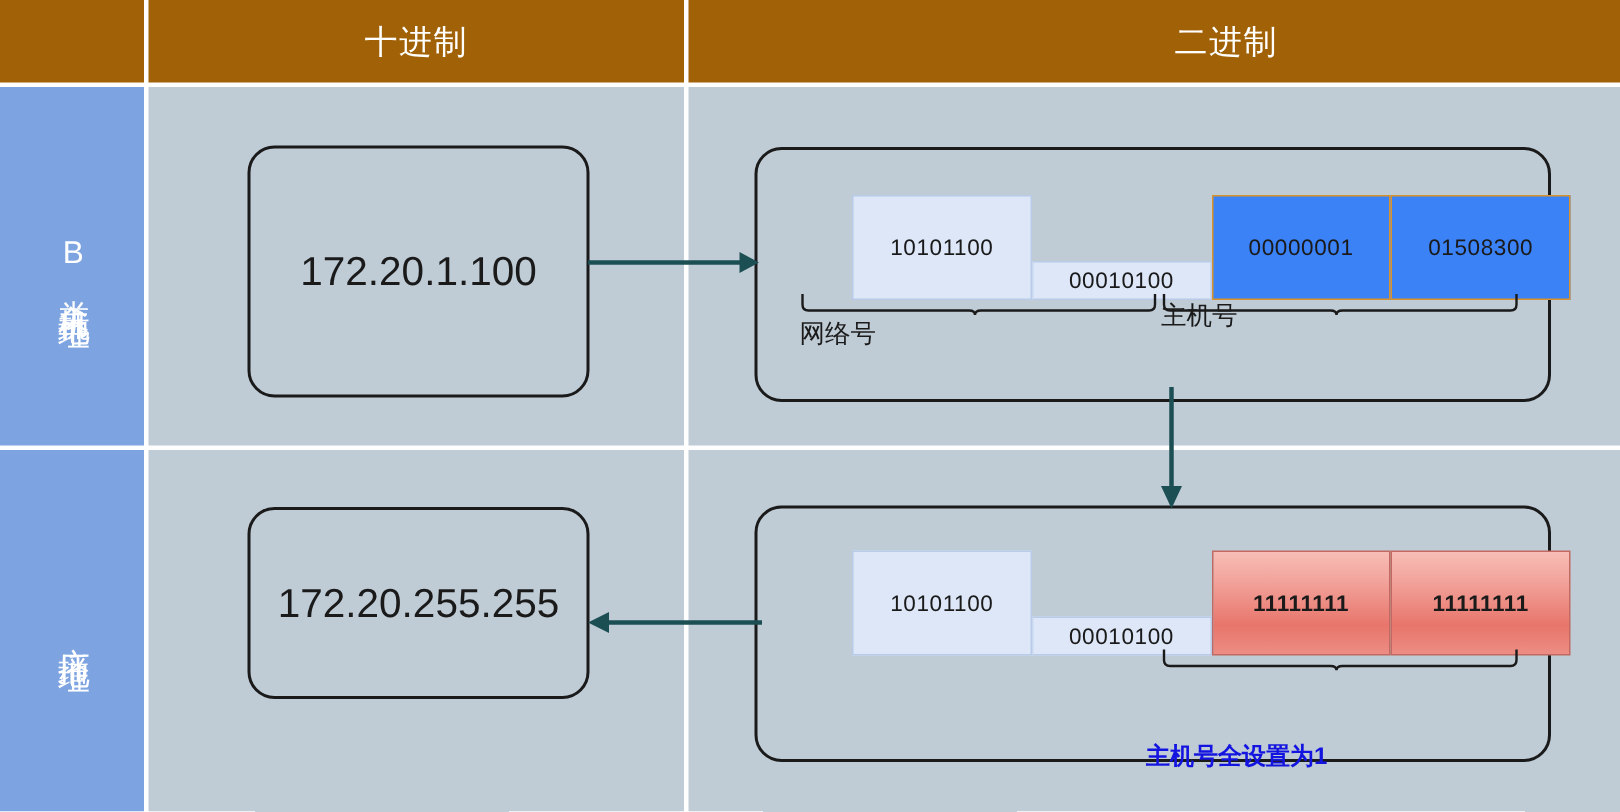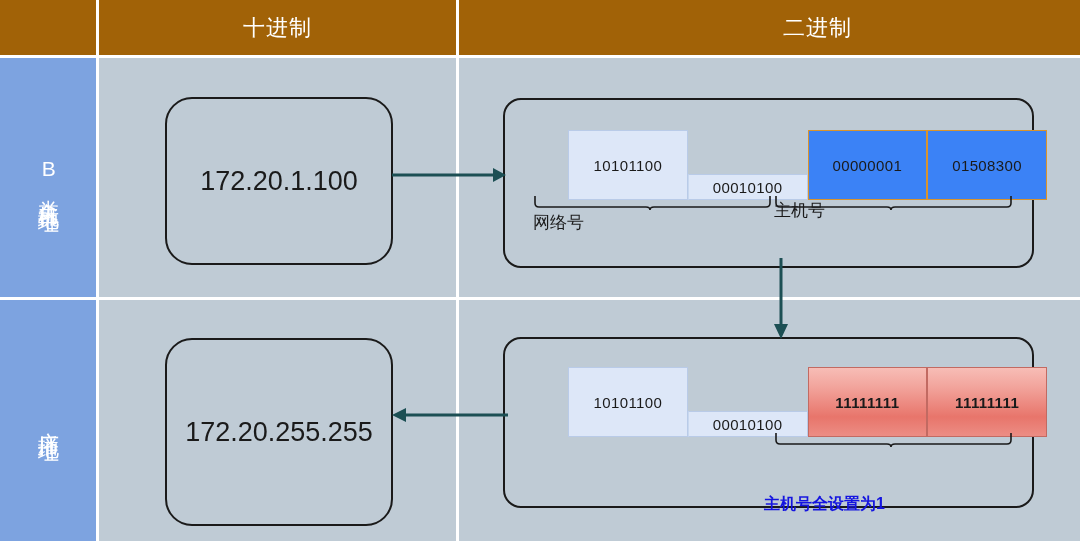--- a/index.html
+++ b/index.html
@@ -50,7 +50,7 @@
   }
   .rbox.dec{
     display:flex;align-items:center;justify-content:center;
-    font-size:27px;color:#1a1a1a;border-radius:27px;
+    font-size:27px;color:#1a1a1a;
   }
   #dec-box-1{left:165px;top:97px;width:228px;height:168px;}
   #dec-box-2{left:165px;top:338px;width:228px;height:188px;}

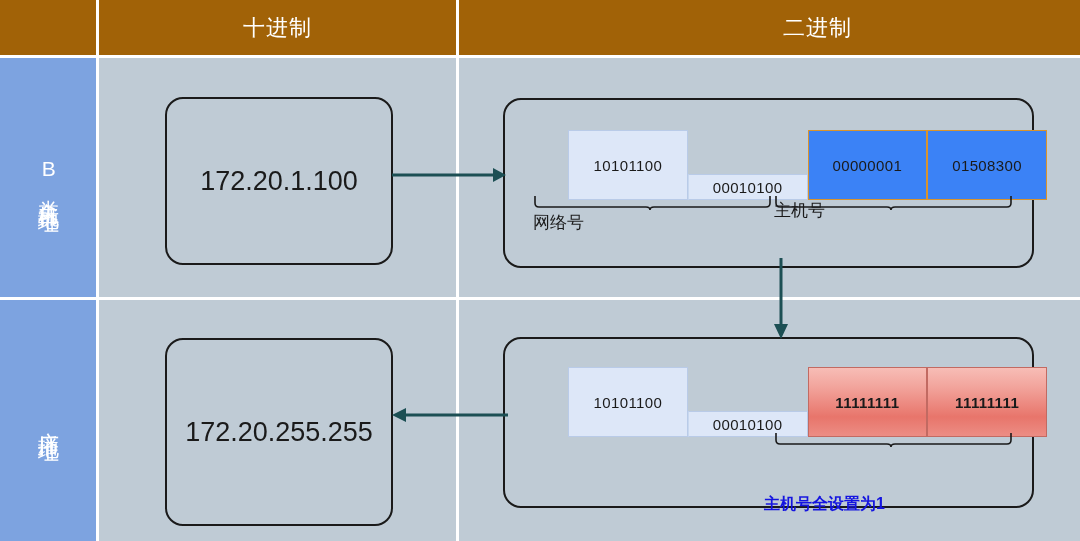--- a/index.html
+++ b/index.html
@@ -53,7 +53,7 @@
     font-size:27px;color:#1a1a1a;
   }
   #dec-box-1{left:165px;top:97px;width:228px;height:168px;}
-  #dec-box-2{left:165px;top:338px;width:228px;height:188px;}
+  #dec-box-2{left:165px;top:338px;width:228px;height:128px;}
   #bin-box-1{left:503px;top:98px;width:531px;height:170px;}
   #bin-box-2{left:503px;top:337px;width:531px;height:171px;}
 

